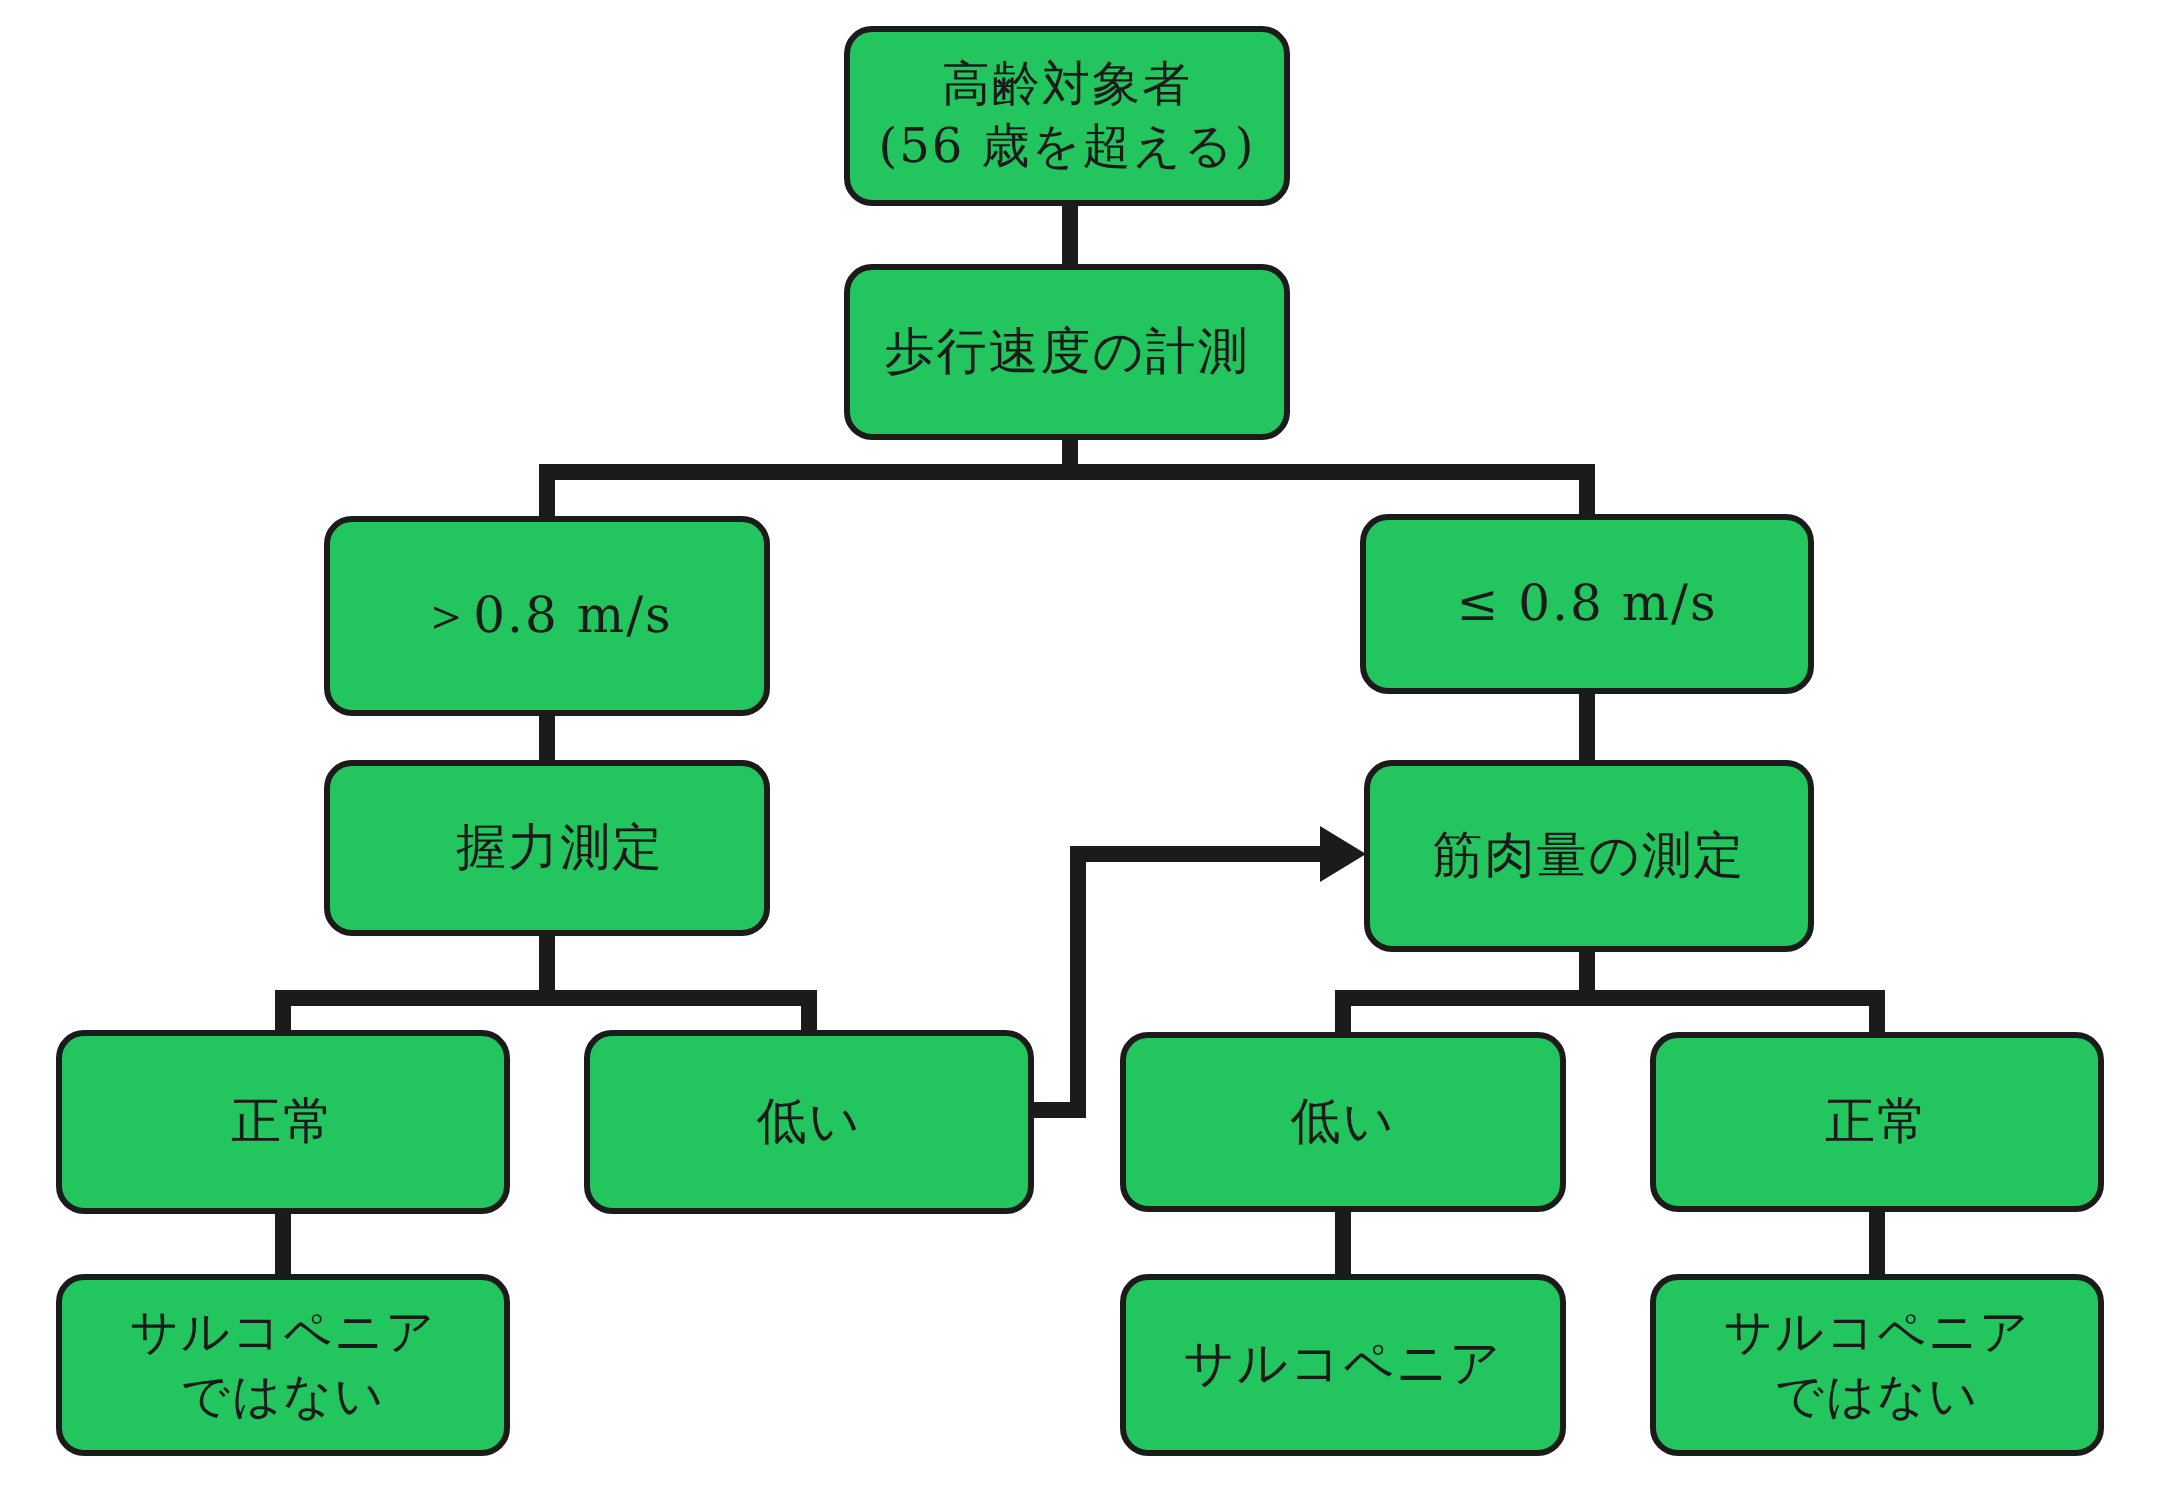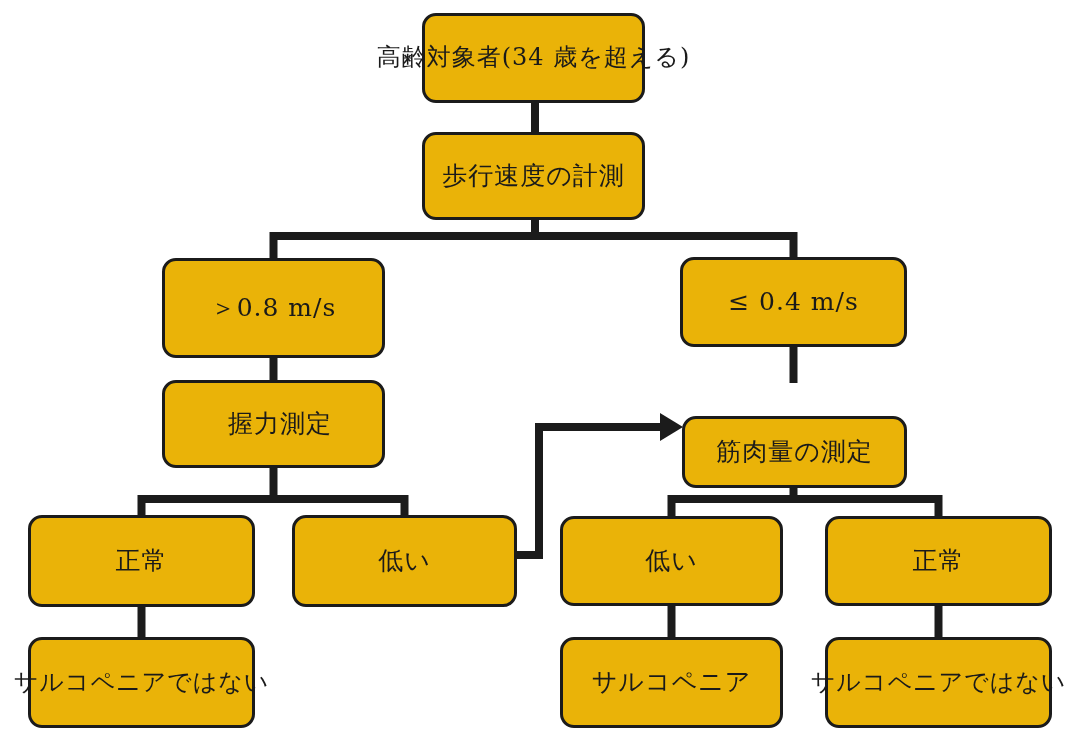--- a/index.html
+++ b/index.html
@@ -38,11 +38,11 @@
     position: absolute;
     z-index: 2;
     box-sizing: border-box;
-    background: #eab308;
+    background: #22c55e;
     border: 3px solid #1b1b1b;
     border-radius: 14px;
     display: flex;
-    flex-direction: row;
+    flex-direction: column;
     align-items: center;
     justify-content: center;
     text-align: center;

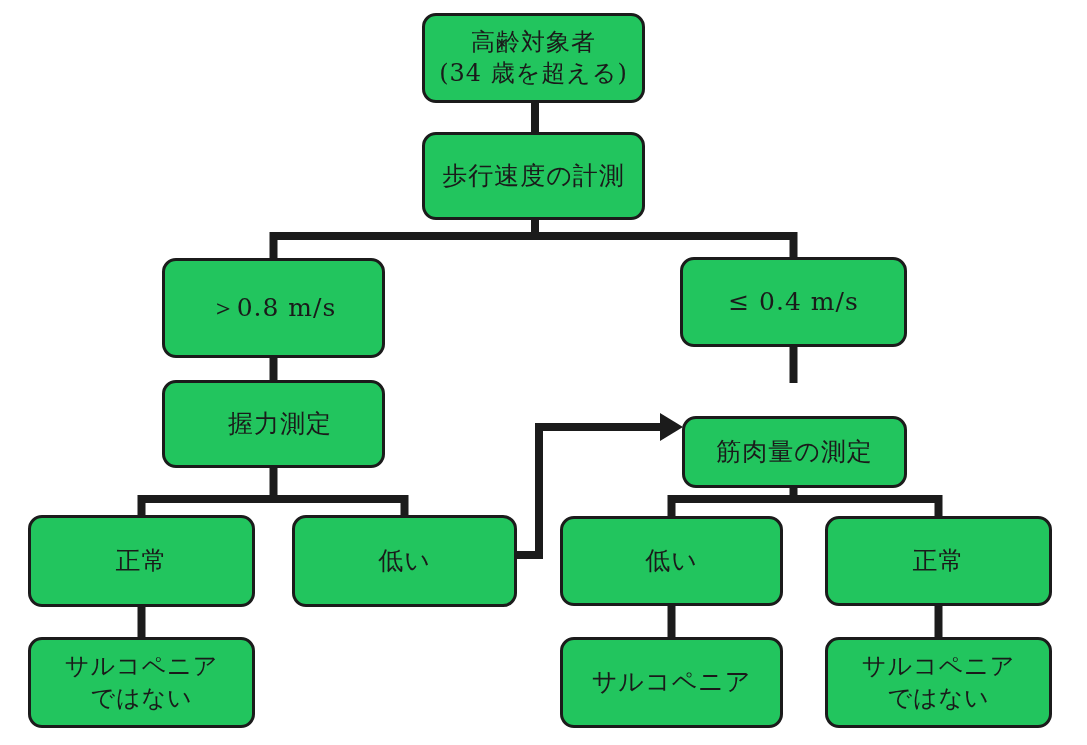--- a/index.html
+++ b/index.html
@@ -78,7 +78,7 @@
 
   <div class="node two-line" style="left:422px; top:13px; width:223px; height:90px;">
     <span class="line">高齢対象者</span>
-    <span class="line">(34 歳を超える)</span>
+    <span class="line">(56 歳を超える)</span>
   </div>
 
   <div class="node" style="left:422px; top:132px; width:223px; height:88px;">

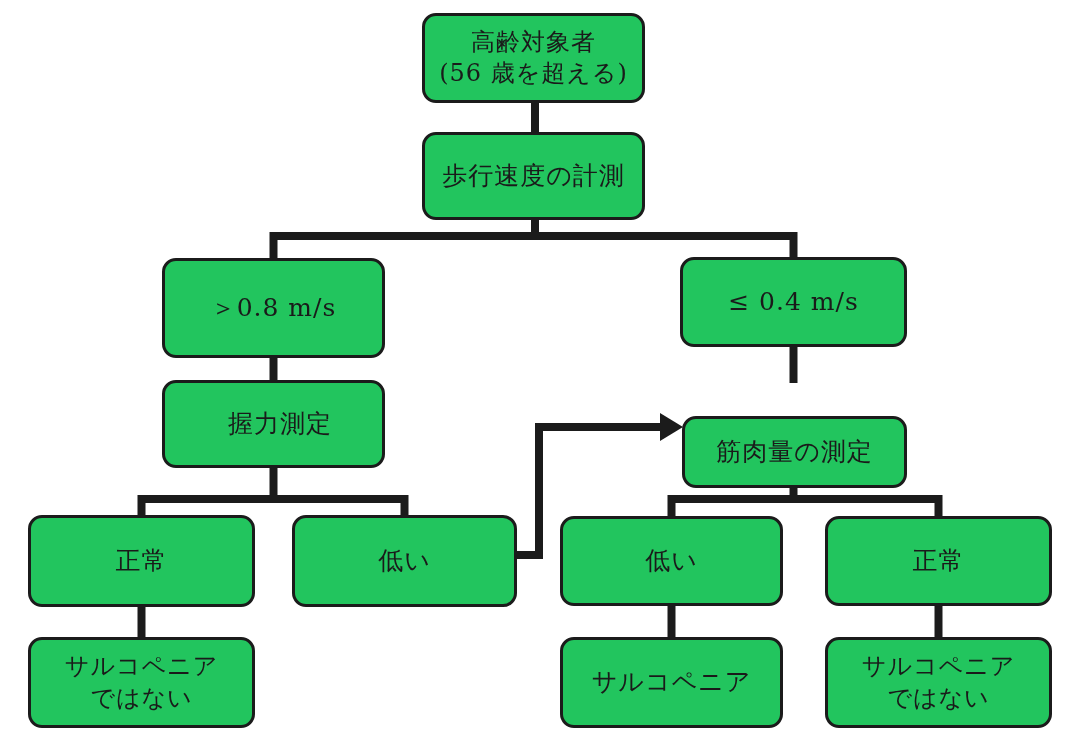--- a/index.html
+++ b/index.html
@@ -90,7 +90,7 @@
   </div>
 
   <div class="node" style="left:680px; top:257px; width:227px; height:90px;">
-    <span class="line">≤ 0.4 m/s</span>
+    <span class="line">≤ 0.8 m/s</span>
   </div>
 
   <div class="node" style="left:162px; top:380px; width:223px; height:88px;padding-left:13px;">

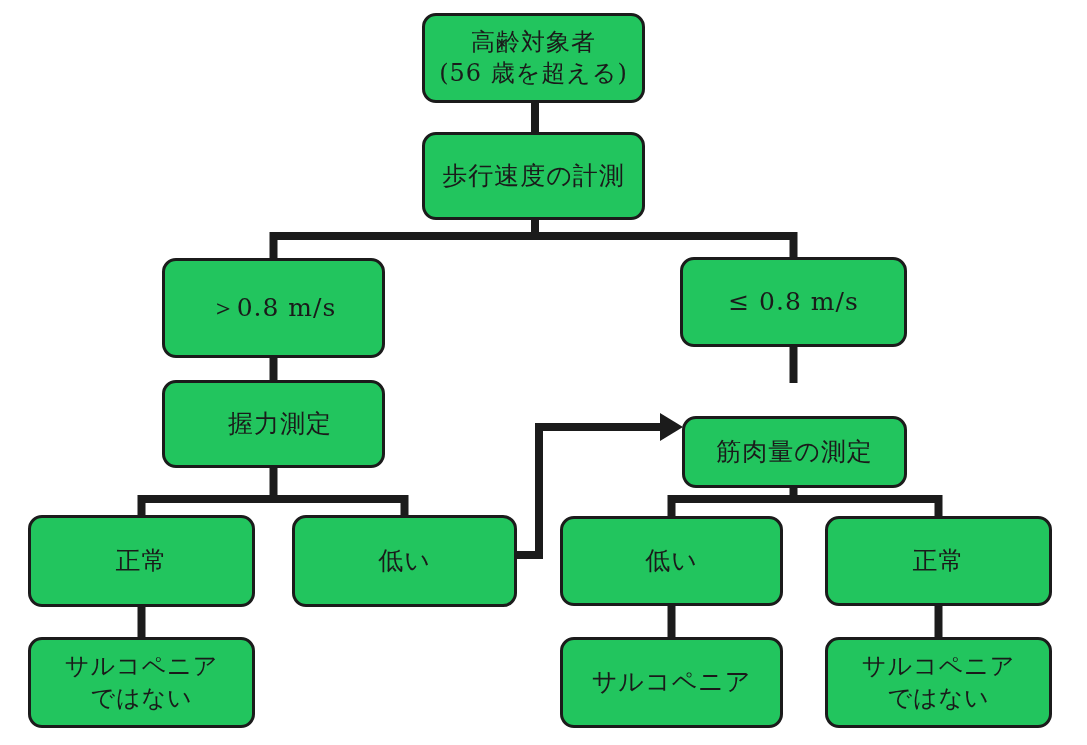--- a/index.html
+++ b/index.html
@@ -97,7 +97,7 @@
     <span class="line">握力測定</span>
   </div>
 
-  <div class="node" style="left:682px; top:380px; width:225px; height:72px;margin-top:36px;">
+  <div class="node" style="left:682px; top:380px; width:225px; height:96px;">
     <span class="line">筋肉量の測定</span>
   </div>
 

